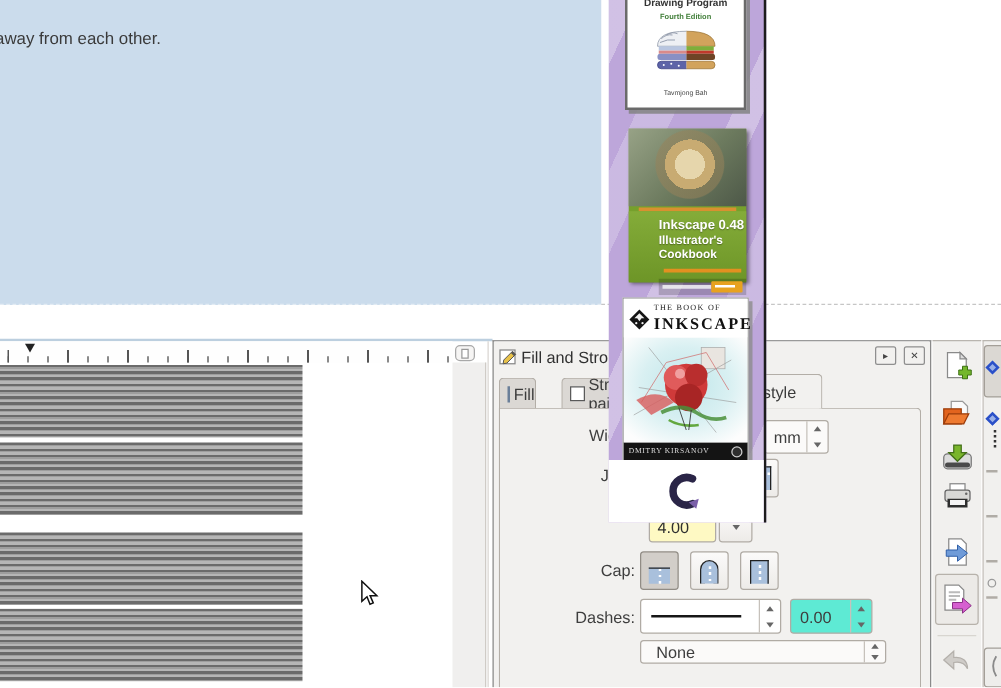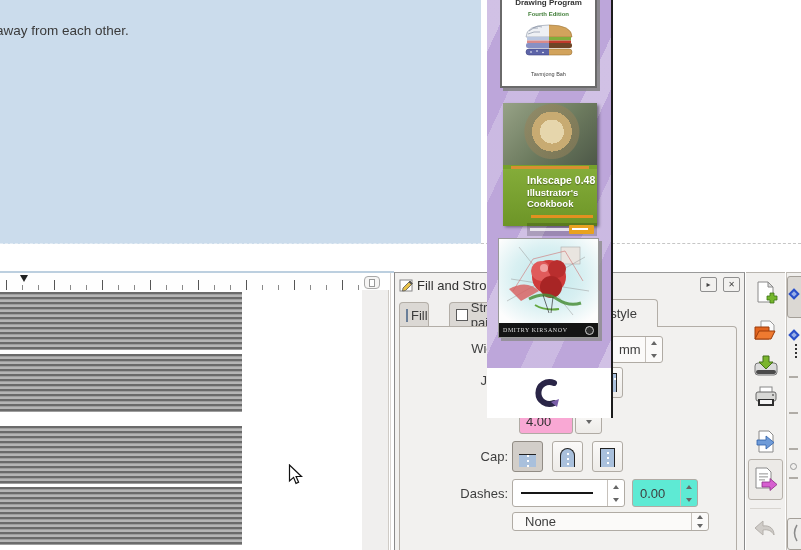--- a/index.html
+++ b/index.html
@@ -415,6 +415,20 @@
     </div>
 
     <div class="book book3">
+      <div class="b3-header">
+        <span style="display:inline-flex">
+          <svg width="17" height="17" viewBox="0 0 17 17">
+            <polygon points="8.5,0.5 16.5,8.5 8.5,16.5 0.5,8.5" fill="#151515"></polygon>
+            <path d="M4.5,7.5 L8.5,3.5 L12.5,7.5 L10.2,7.5 L8.5,10 L6.8,7.5 Z" fill="#f2f2f2"></path>
+            <circle cx="6" cy="11.5" r=".9" fill="#f2f2f2"></circle>
+              <circle cx="11" cy="11.5" r=".9" fill="#f2f2f2"></circle>
+          </svg>
+        </span>
+        <span>
+          <div class="b3-series">THE BOOK OF</div>
+          <div class="b3-title">INKSCAPE</div>
+        </span>
+      </div>
       <div style="line-height:0">
         <svg width="99" height="84" viewBox="0 0 99 84">
           <defs>

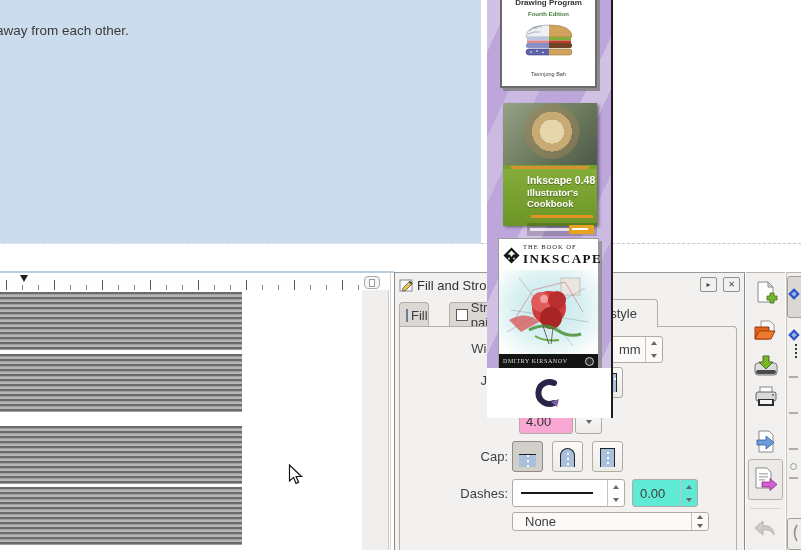--- a/index.html
+++ b/index.html
@@ -61,7 +61,7 @@
 
   .fld-label { position:absolute; left:370px; width:138px; text-align:right; font-size:13px;
     color:#3e3e3e; white-space:nowrap; }
-  .entry { position:absolute; background:#f9a8d4; border:1px solid #b0aba4; border-radius:3px;
+  .entry { position:absolute; background:#fef9c3; border:1px solid #b0aba4; border-radius:3px;
     font-size:13px; color:#2f2f2f; display:flex; align-items:center; padding-left:6px; }
   .gtk-btn { position:absolute; background:linear-gradient(#fbfaf9,#edebe8); border:1px solid #b0aba4;
     border-radius:3px; }

